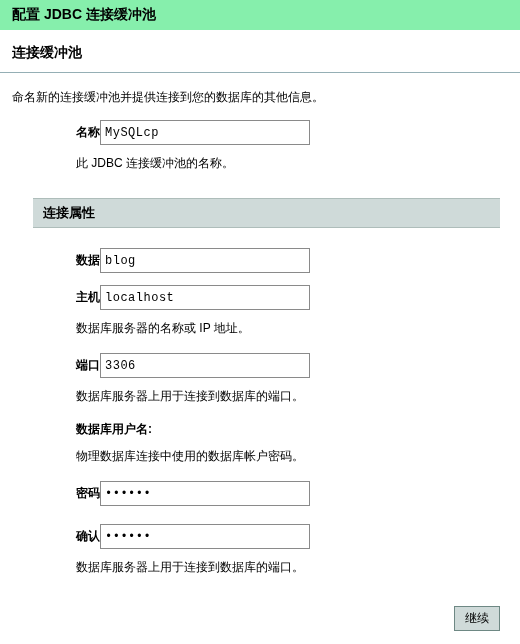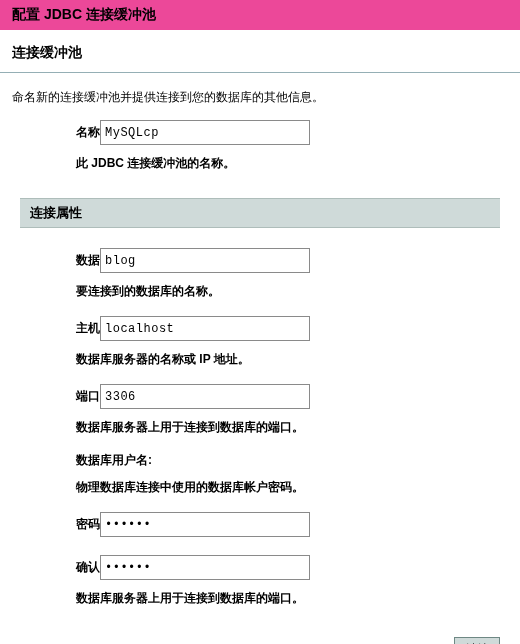--- a/index.html
+++ b/index.html
@@ -13,7 +13,7 @@
     width: 520px;
   }
   .page-title-bar {
-    background: #ec4899;
+    background: #86efac;
     padding: 6px 12px;
     font-size: 14px;
     font-weight: bold;

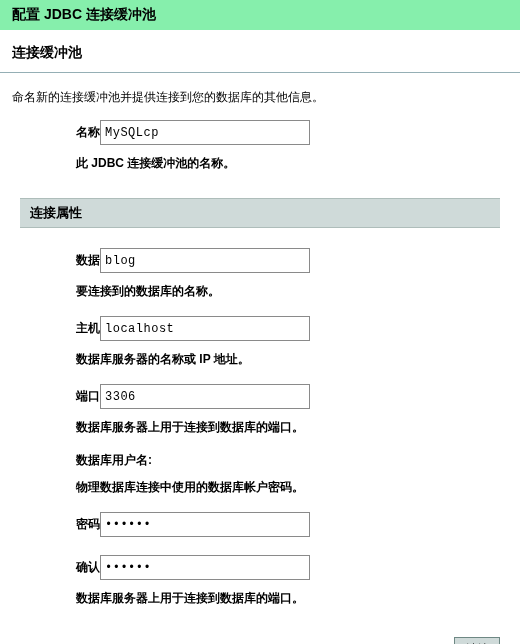--- a/index.html
+++ b/index.html
@@ -60,7 +60,6 @@
   .help {
     padding: 4px 0 10px 76px;
     font-size: 12px;
-    font-weight: bold;
   }
   .subhead-bar {
     background: #cfdad9;

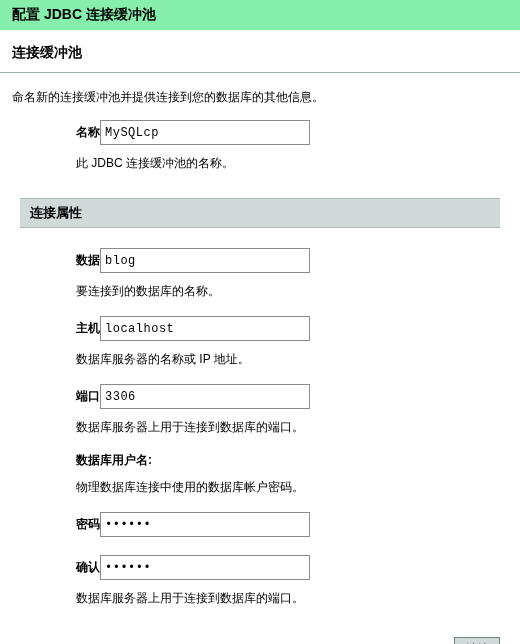--- a/index.html
+++ b/index.html
@@ -65,7 +65,7 @@
     background: #cfdad9;
     border-top: 1px solid #aebdba;
     border-bottom: 1px solid #aebdba;
-    margin: 12px 20px 14px 20px;
+    margin: 12px 20px 14px 33px;
     padding: 5px 10px;
     font-weight: bold;
     font-size: 13px;

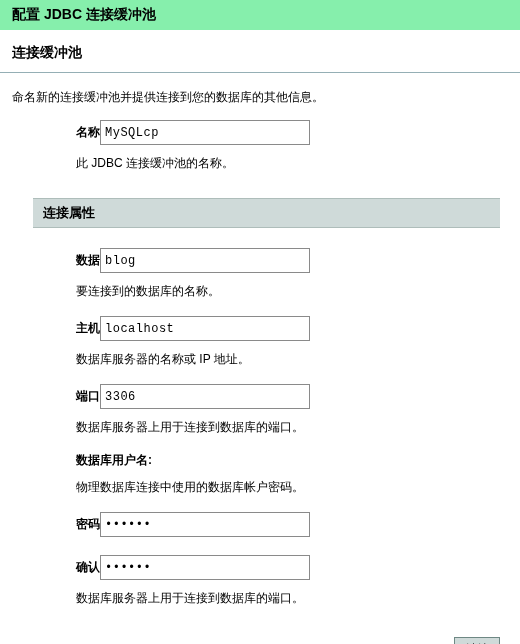--- a/index.html
+++ b/index.html
@@ -121,7 +121,6 @@
       <input type="text" value="blog" style="">
     </div>
   </div>
-  <div class="help">要连接到的数据库的名称。</div>
 
   <div class="row">
     <div class="label-col">主机名:</div>

